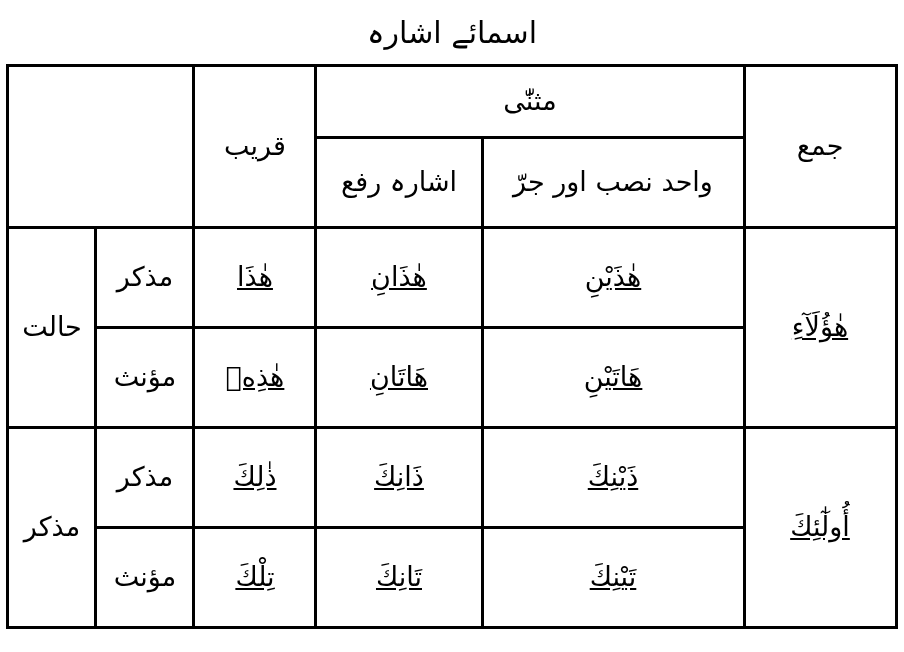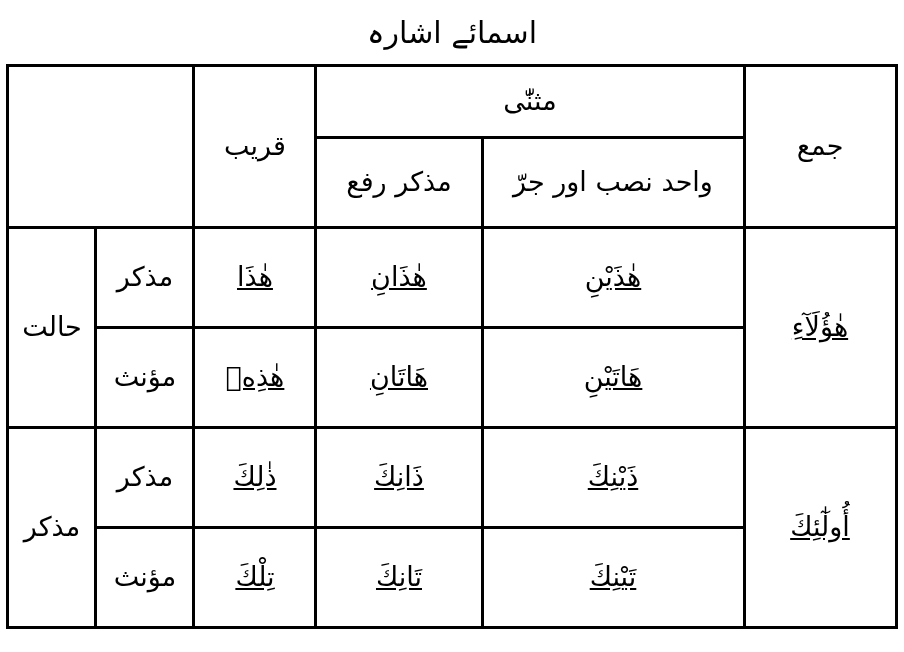--- a/index.html
+++ b/index.html
@@ -92,7 +92,7 @@
       </tr>
       <tr class="r-h2">
         <td class="hdr-small">واحد نصب اور جرّ</td>
-        <td class="hdr-small">مذکر رفع</td>
+        <td class="hdr-small">اشارہ رفع</td>
       </tr>
 
       <tr class="r-data">

